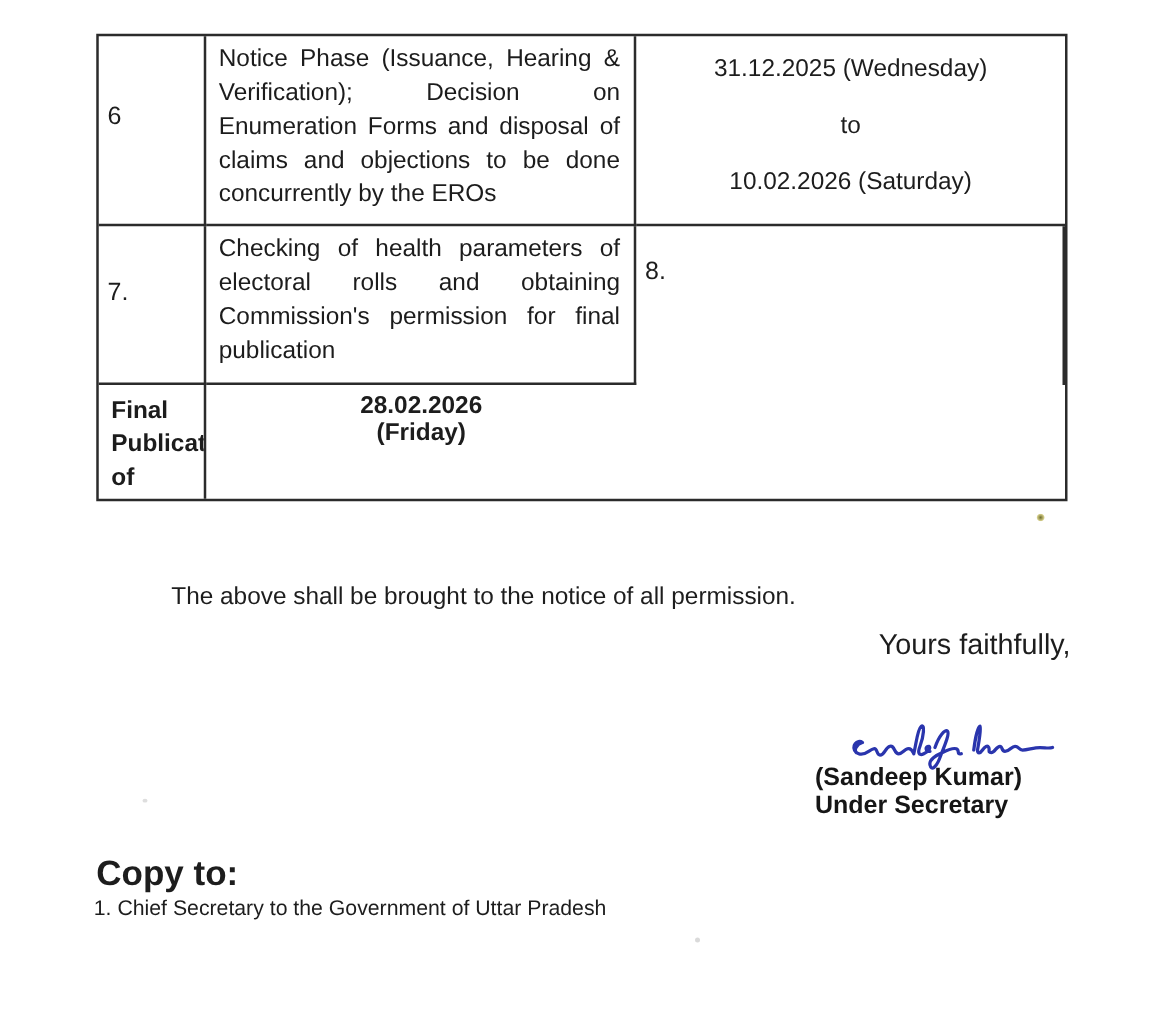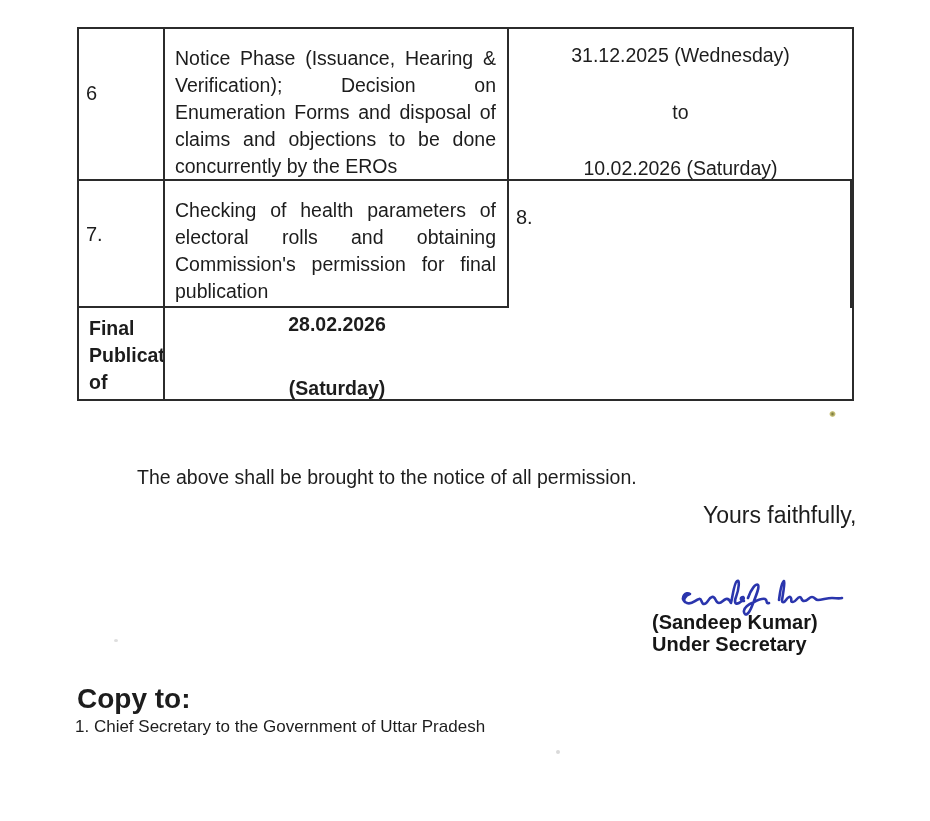--- a/index.html
+++ b/index.html
@@ -35,7 +35,7 @@
   .activity-cell{
     font-size:19.5px;line-height:27px;
     text-align:justify;
-    padding:16px 11px 0 10px;
+    padding:5px 11px 0 10px;
     color:#1c1c1c;
   }
   .activity-cell.bold-cell{font-weight:bold;text-align:left;padding-top:7px;}

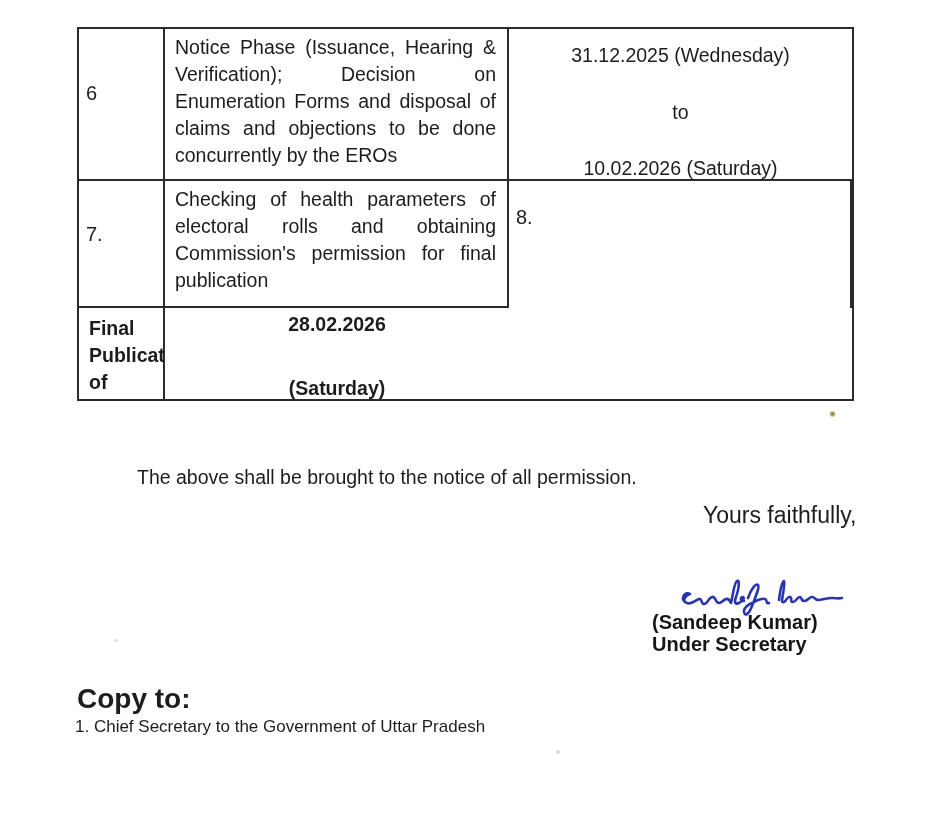--- a/index.html
+++ b/index.html
@@ -41,7 +41,7 @@
   .activity-cell.bold-cell{font-weight:bold;text-align:left;padding-top:7px;}
   .sched-cell{
     display:flex;flex-direction:column;align-items:center;
-    text-align:center;font-size:19.5px;justify-content:space-between;
+    text-align:center;font-size:19.5px;
   }
   .sched-r1{padding-top:15px;row-gap:23px;}
   .sched-r2{padding-top:24px;row-gap:23px;}

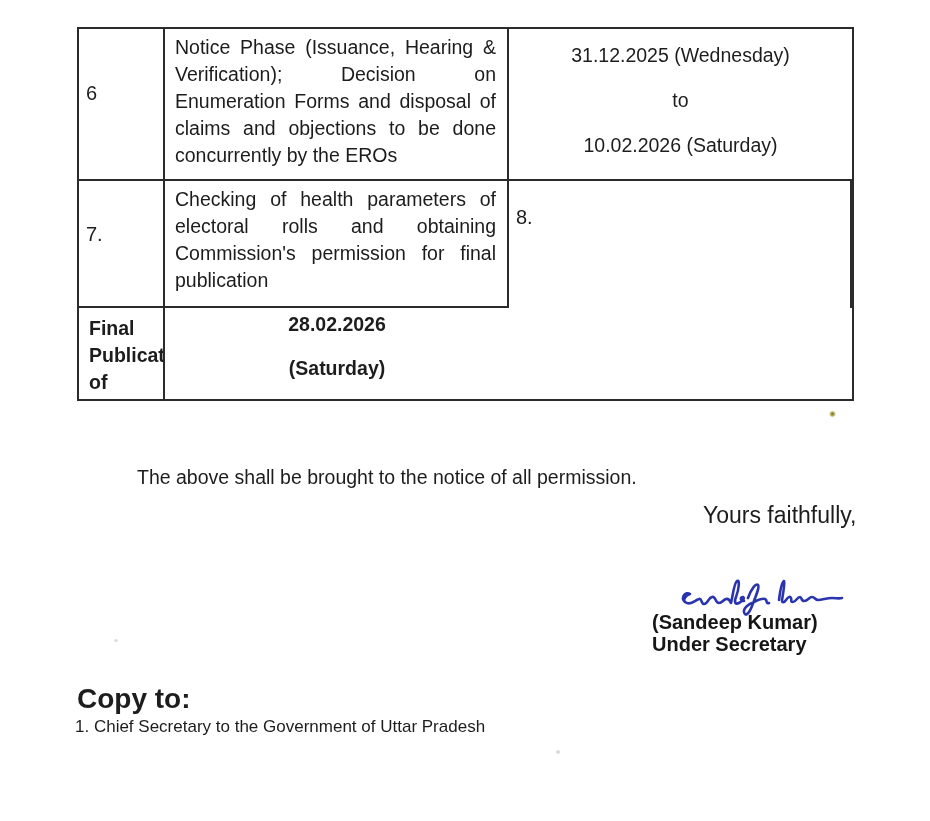--- a/index.html
+++ b/index.html
@@ -45,7 +45,7 @@
   }
   .sched-r1{padding-top:15px;row-gap:23px;}
   .sched-r2{padding-top:24px;row-gap:23px;}
-  .sched-r3{padding-top:5px;row-gap:22px;font-weight:bold;}
+  .sched-r3{padding-top:5px;font-weight:bold;}
   .sched-line{display:block;line-height:22px;white-space:nowrap;}
   
   .abs{position:absolute;}

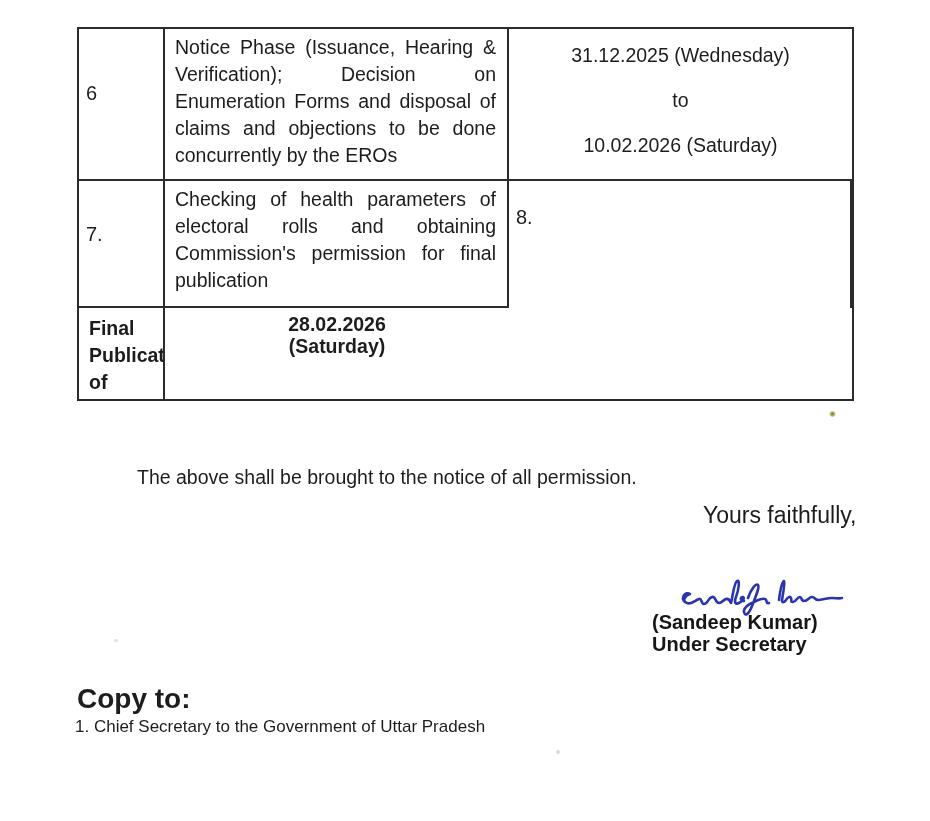--- a/index.html
+++ b/index.html
@@ -85,7 +85,7 @@
     <div class="cell activity-cell bold-cell last-row">Final Publication of Electoral Roll</div>
     <div class="cell last-col last-row sched-cell sched-r3">
       <span class="sched-line">28.02.2026</span>
-      <span class="sched-line">(Saturday)</span>
+      <span class="sched-line">(Friday)</span>
     </div>
   </div>
 

